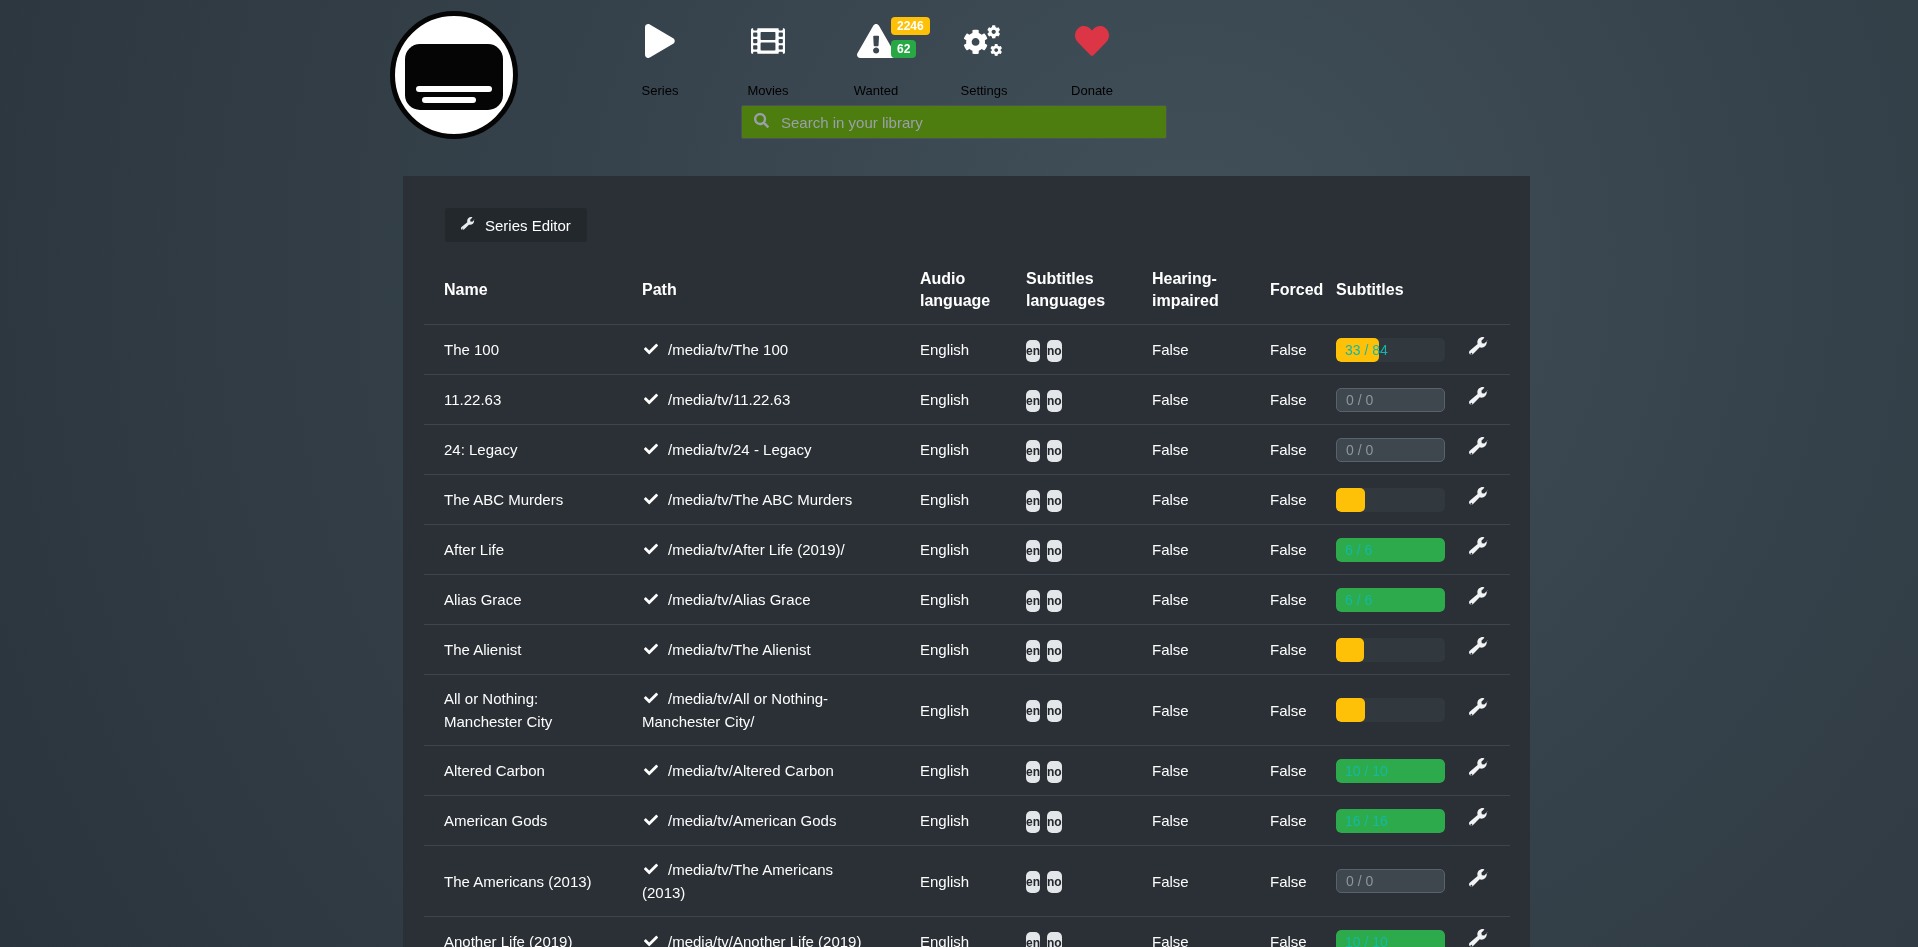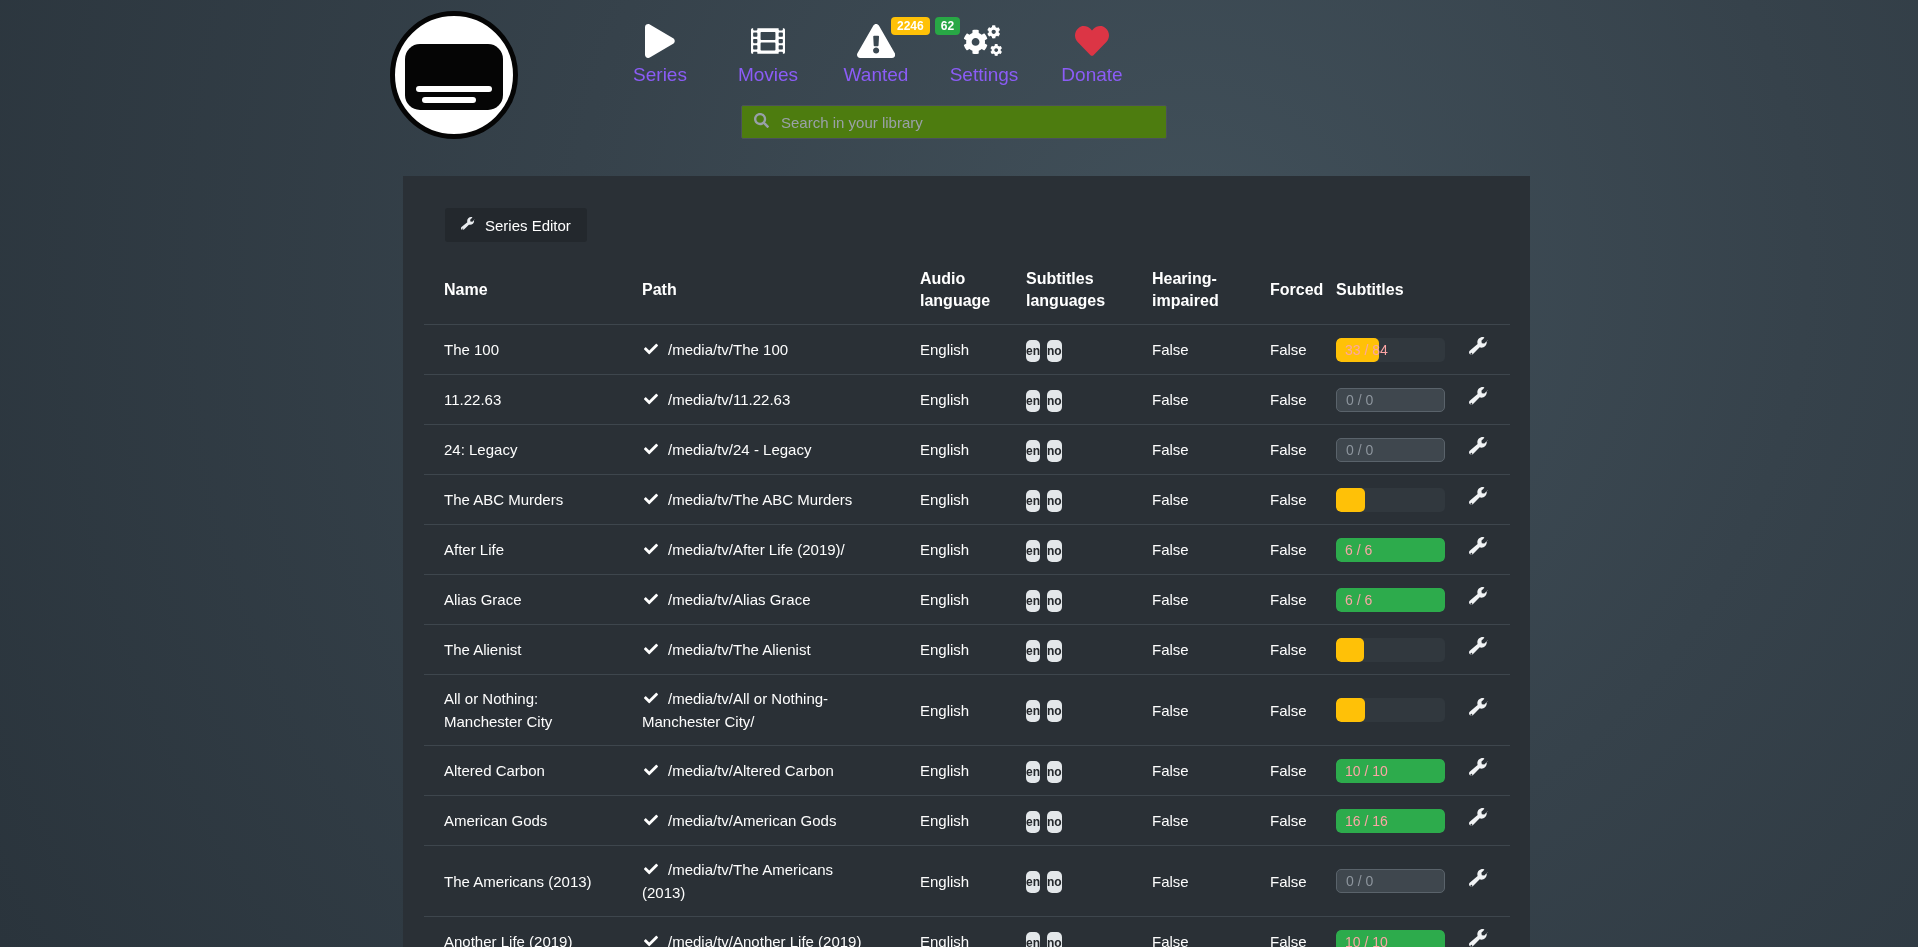--- a/index.html
+++ b/index.html
@@ -27,7 +27,7 @@
   .nav-icon { height:40px; display:flex; align-items:flex-end; justify-content:center; }
   .nav-icon svg { height:34px; fill:#fff; }
   .nav-label { margin-top:6px; font-size:19px; line-height:22px; color:#8b5cf6; }
-  .nav-badges { position:absolute; left:calc(50% + 15px); top:-1px; display:flex; flex-direction:row; gap:5px; align-items:flex-start; }
+  .nav-badges { position:absolute; left:calc(50% + 15px); top:-1px; display:flex; flex-direction:column; gap:5px; align-items:flex-start; }
   .nav-badge { color:#fff; font-weight:700; font-size:12px; line-height:14px; padding:2px 6px; border-radius:4px; white-space:nowrap; }
 
   .searchbar {

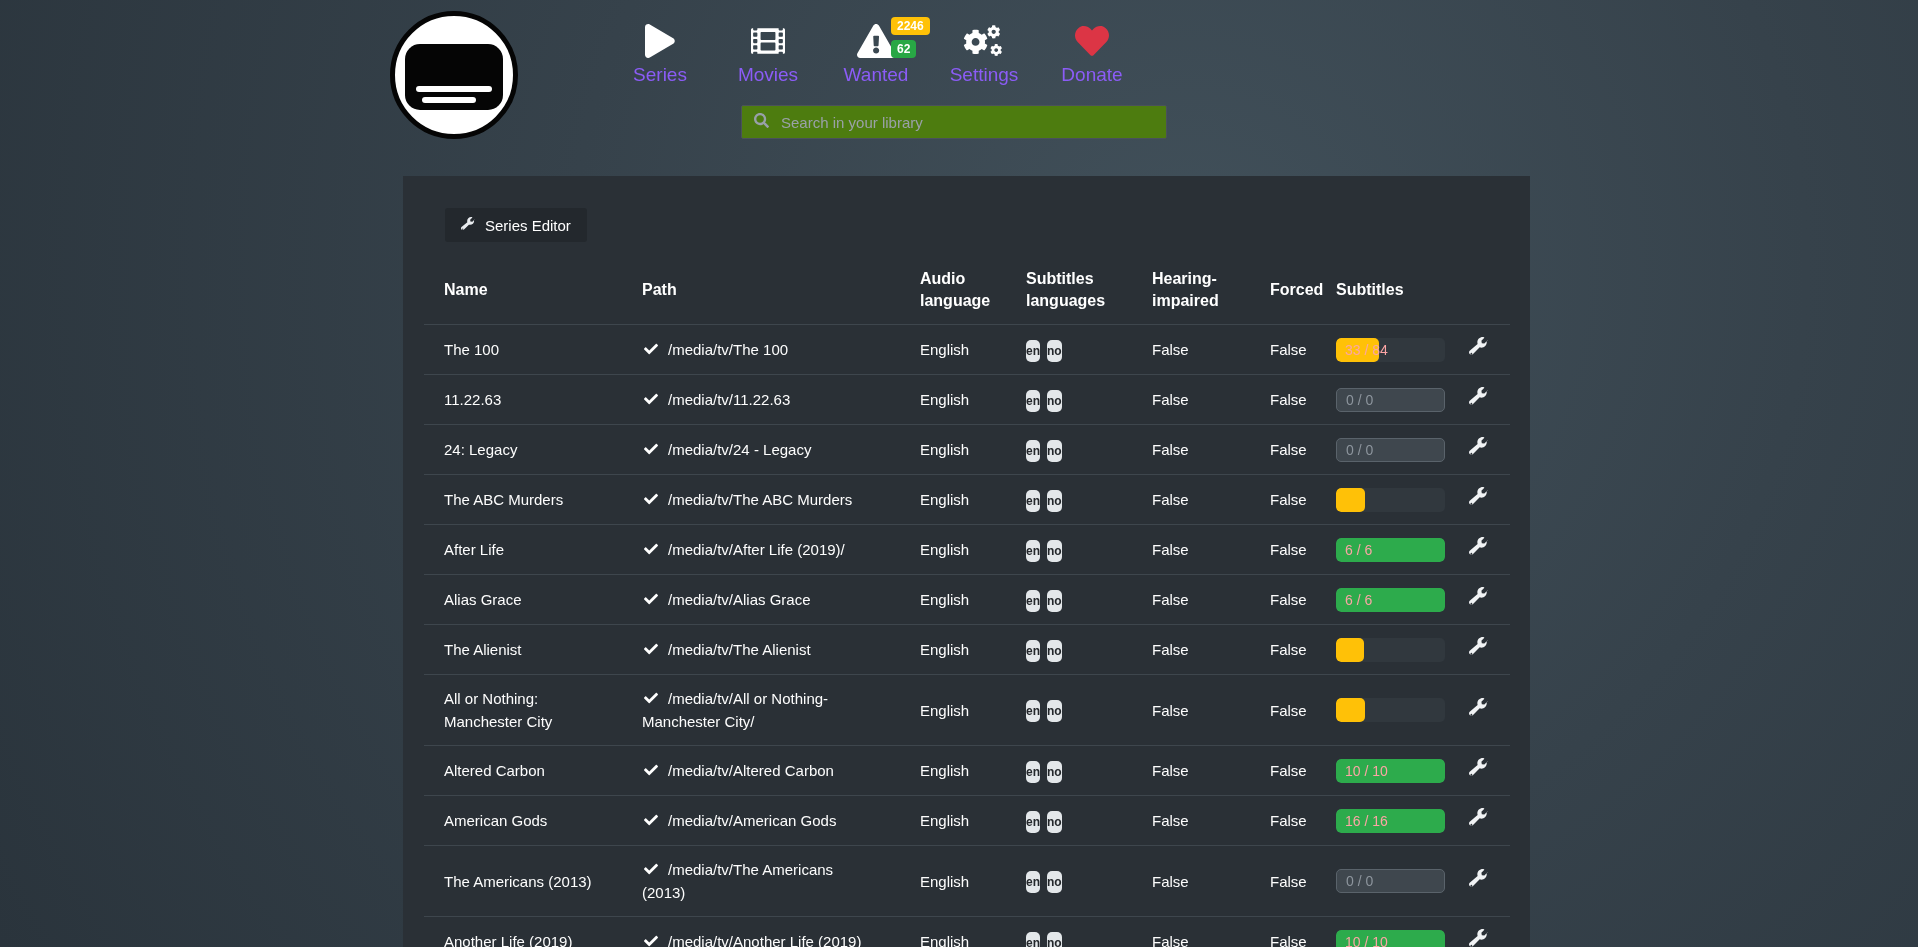--- a/index.html
+++ b/index.html
@@ -26,7 +26,7 @@
   .nav-item { width:108px; height:78px; position:relative; text-align:center; cursor:pointer; }
   .nav-icon { height:40px; display:flex; align-items:flex-end; justify-content:center; }
   .nav-icon svg { height:34px; fill:#fff; }
-  .nav-label { margin-top:6px; font-size:19px; line-height:22px; color:#8b5cf6; }
+  .nav-label { margin-top:22px; font-size:13px; line-height:22px; color:#000000; }
   .nav-badges { position:absolute; left:calc(50% + 15px); top:-1px; display:flex; flex-direction:column; gap:5px; align-items:flex-start; }
   .nav-badge { color:#fff; font-weight:700; font-size:12px; line-height:14px; padding:2px 6px; border-radius:4px; white-space:nowrap; }
 

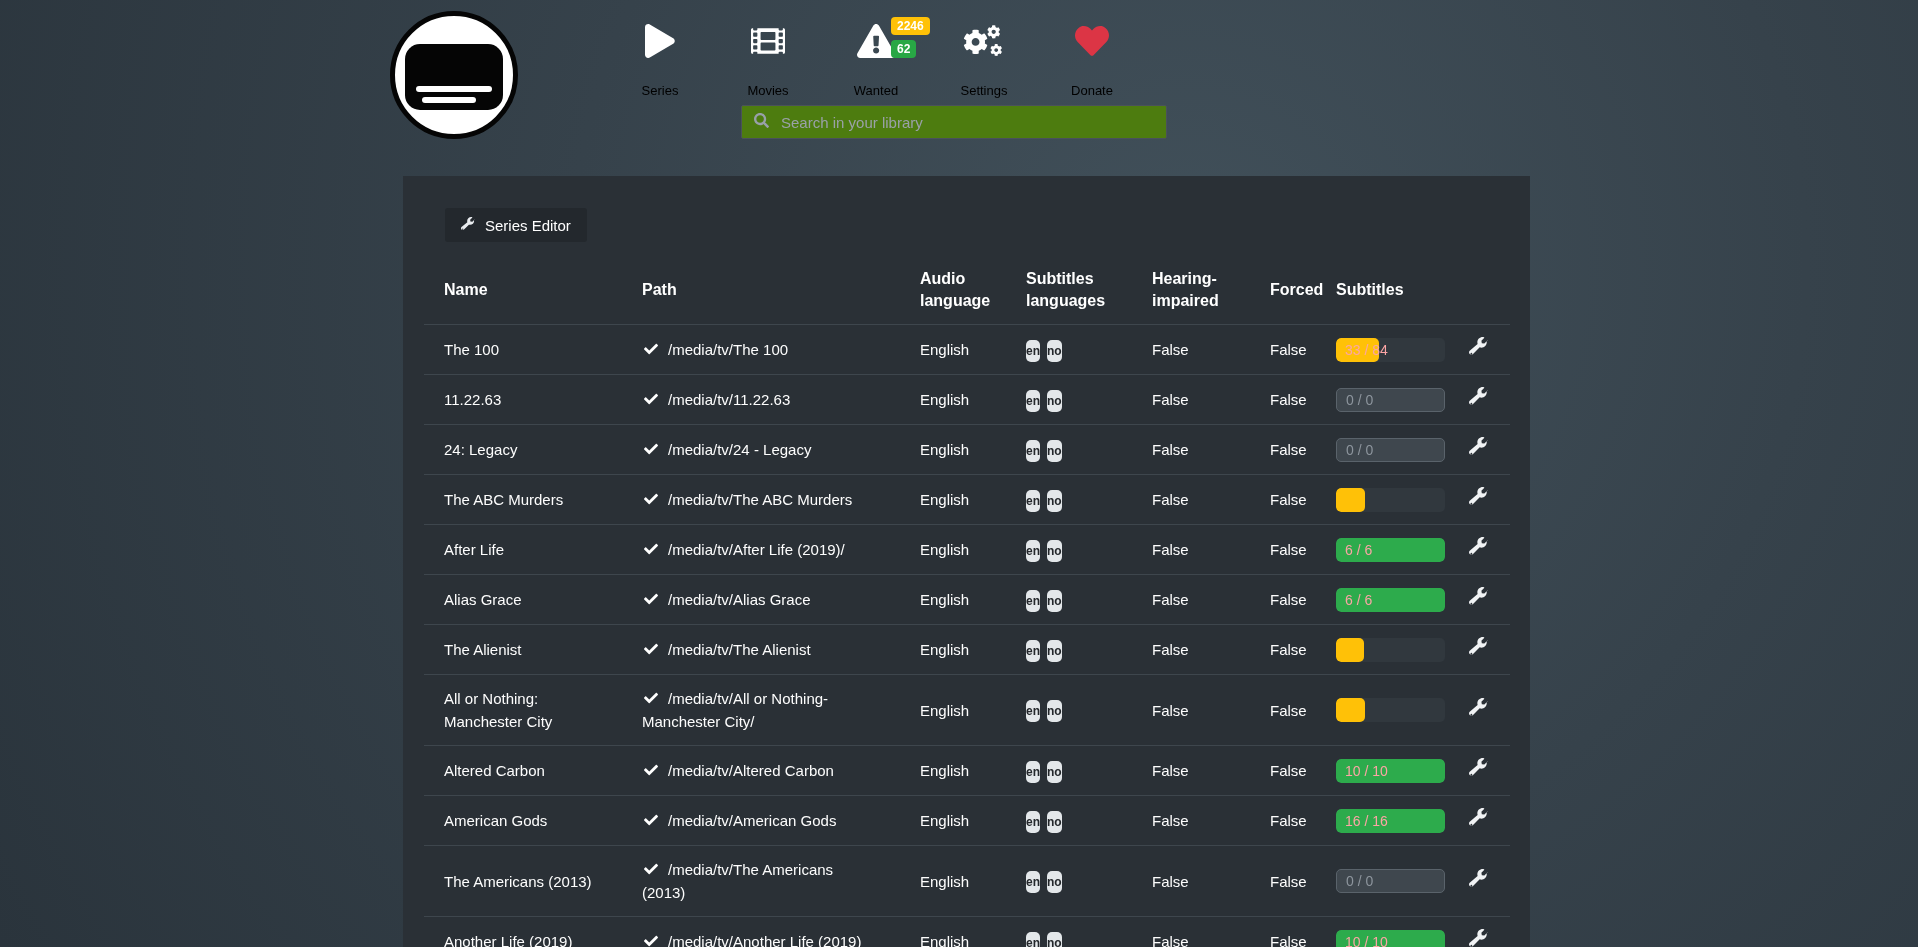--- a/index.html
+++ b/index.html
@@ -76,7 +76,7 @@
   .progress .fill { height:100%; border-radius:5px; }
   .progress .plabel {
     position:absolute; left:9px; top:50%; transform:translateY(-50%);
-    font-size:14px; color:#fca5a5; white-space:nowrap;
+    font-size:14px; color:#14b8a6; white-space:nowrap;
   }
   .progress.empty .plabel { color:#8d959d; }
   td.c-action { padding:12px 0 12px 17px; }

